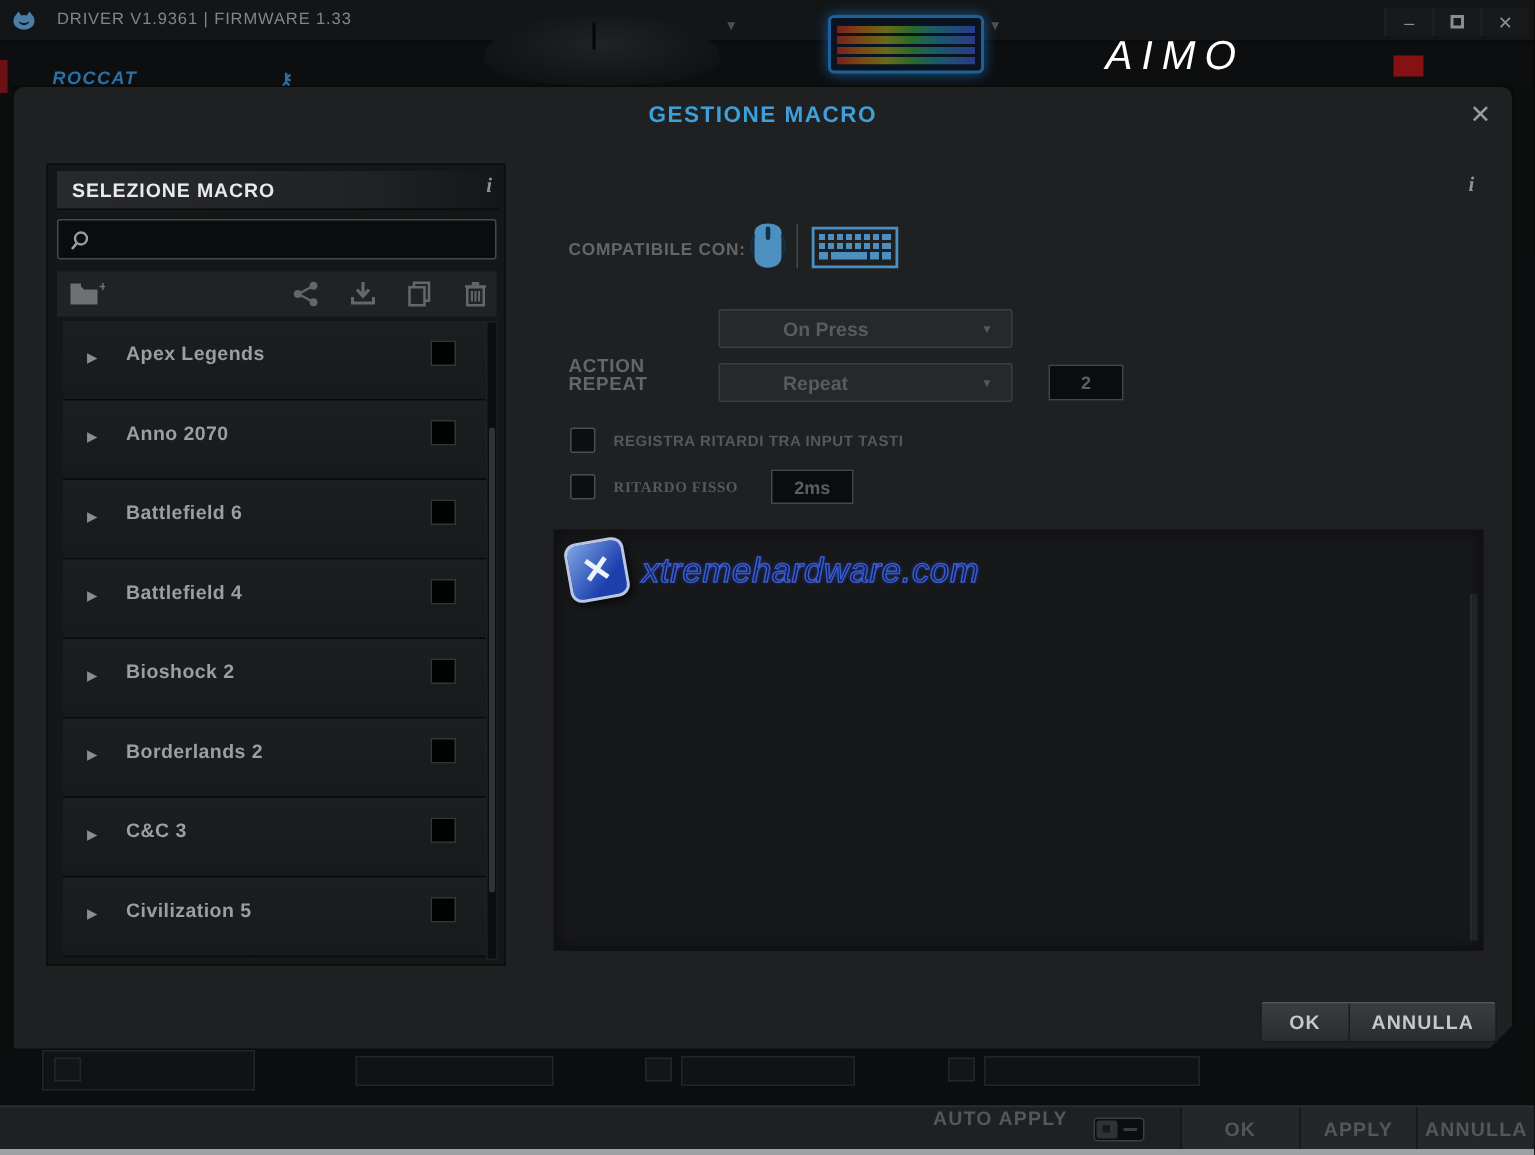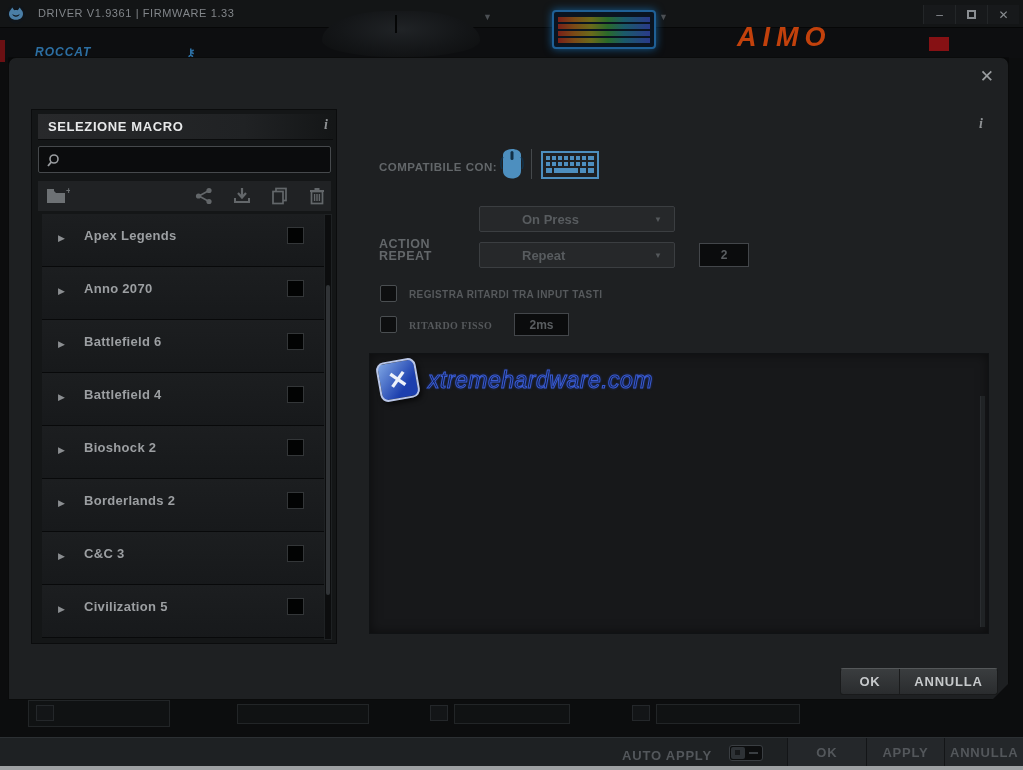--- a/index.html
+++ b/index.html
@@ -23,7 +23,7 @@
   .kb-keys{position:absolute;inset:4px;background:
     repeating-linear-gradient(0deg,transparent 0 5px,#0a1420 5px 7px),
     linear-gradient(90deg,#7a2018 0%,#7a4a16 18%,#6a6a1a 36%,#2a6a2a 54%,#1a5a6a 72%,#2a3a8a 100%);}
-  .aimo{position:absolute;left:737px;top:22px;font-size:27px;font-weight:bold;font-style:italic;color:#c2410c;letter-spacing:6px;}
+  .aimo{position:absolute;left:737px;top:22px;font-size:27px;font-weight:normal;font-style:italic;color:#ffffff;letter-spacing:6px;}
   .red-badge{position:absolute;left:929px;top:37px;width:20px;height:14px;background:#861114;}
   .red-sliver{position:absolute;left:0;top:40px;width:5px;height:22px;background:#6b1013;}
 

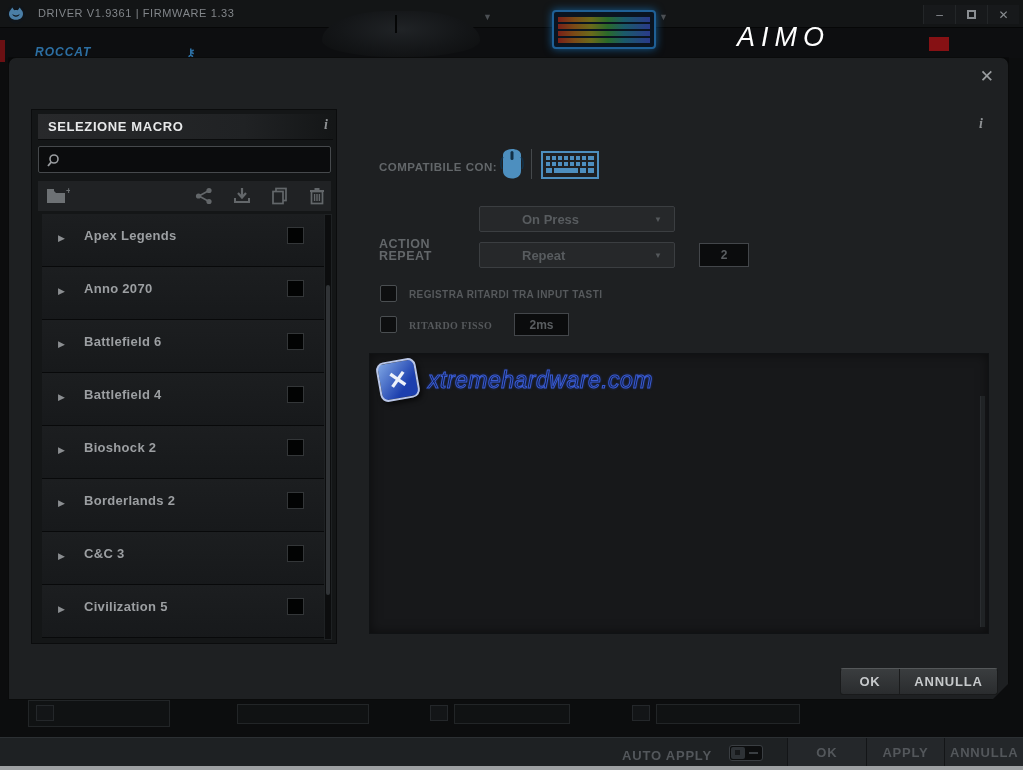--- a/index.html
+++ b/index.html
@@ -157,6 +157,7 @@
   <div class="bottom-edge"></div>
 
   <div class="dialog">
+    <div class="dlg-title">GESTIONE MACRO</div>
     <span class="dlg-close">✕</span>
 
     <div class="left-panel">

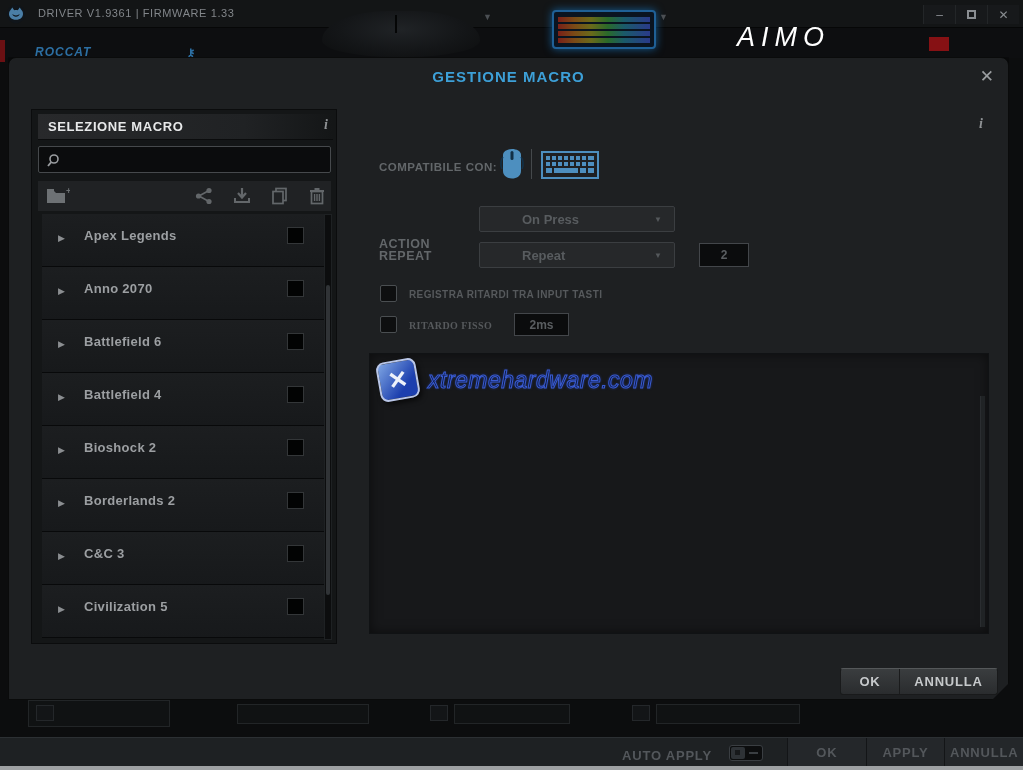--- a/index.html
+++ b/index.html
@@ -33,7 +33,7 @@
 
   
   .bottom-bar{position:absolute;left:0;top:737px;width:1023px;height:29px;background:#1e2123;border-top:1px solid #2c3033;}
-  .bb-label{position:absolute;left:622px;top:10px;font-size:13px;font-weight:bold;color:#53575b;letter-spacing:.8px;}
+  .bb-label{position:absolute;left:622px;top:0;font-size:13px;font-weight:bold;color:#53575b;letter-spacing:.8px;}
   .toggle{position:absolute;left:729px;top:7px;width:34px;height:16px;background:#0c0d0e;border:1px solid #3a3e42;border-radius:3px;}
   .toggle-knob{position:absolute;left:1px;top:1px;width:14px;height:12px;background:#2e3236;border-radius:2px;}
   .toggle-knob:after{content:"";position:absolute;left:4px;top:3px;width:5px;height:5px;background:#17191b;}

